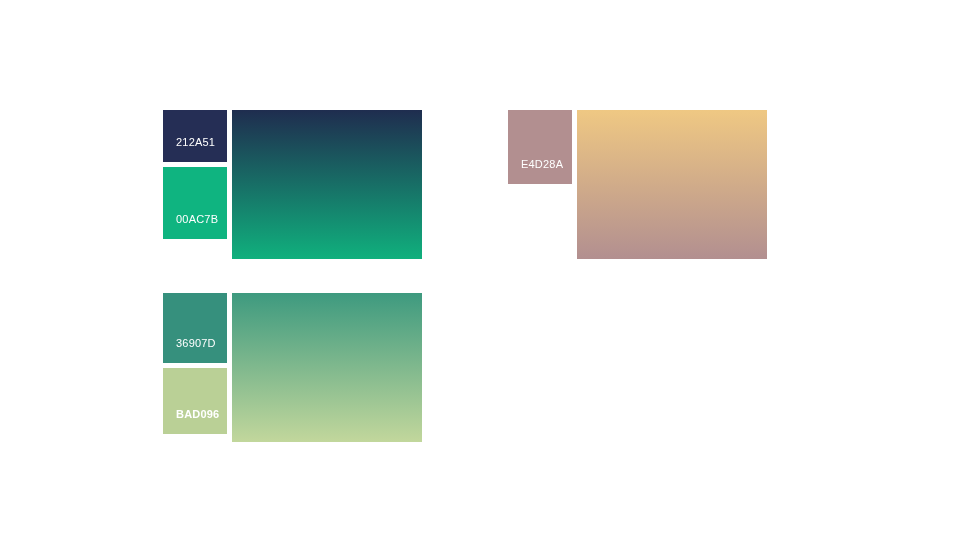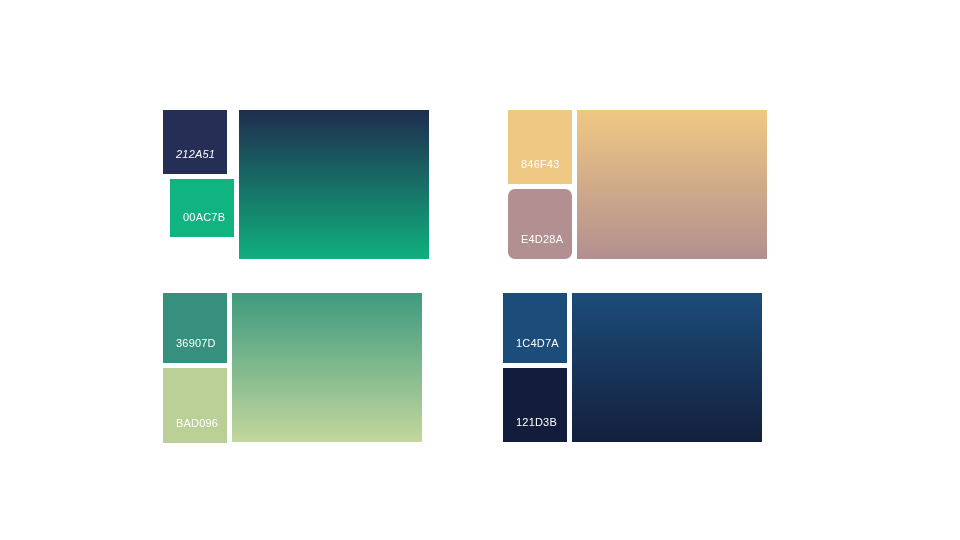--- a/index.html
+++ b/index.html
@@ -59,7 +59,7 @@
   }
 
   
-  .palette-0 .swatch:nth-child(1) { height: 64px; font-style: italic; }
+  .palette-0 .swatch:nth-child(1) { height: 52px; }
   .palette-0 .swatch:nth-child(2) { height: 58px; margin-left: 7px; }
   .palette-1 .swatch:nth-child(1) { height: 74px; }
   .palette-1 .swatch:nth-child(2) { height: 70px; border-radius: 7px; }

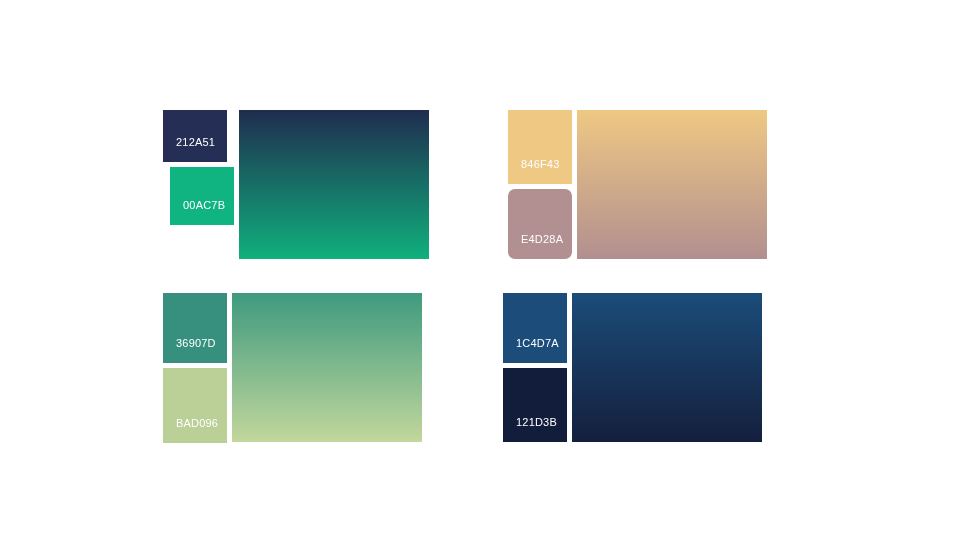--- a/index.html
+++ b/index.html
@@ -96,9 +96,6 @@
 
   <div class="palette palette-1">
     <div class="swatch-col">
-      <div class="swatch" style="background: rgb(239, 200, 131);">
-        <span class="swatch-label" style="color: rgb(255, 255, 255);">846F43</span>
-      </div>
       <div class="swatch" style="background: rgb(178, 143, 144);">
         <span class="swatch-label" style="color: rgb(255, 255, 255);">E4D28A</span>
       </div>

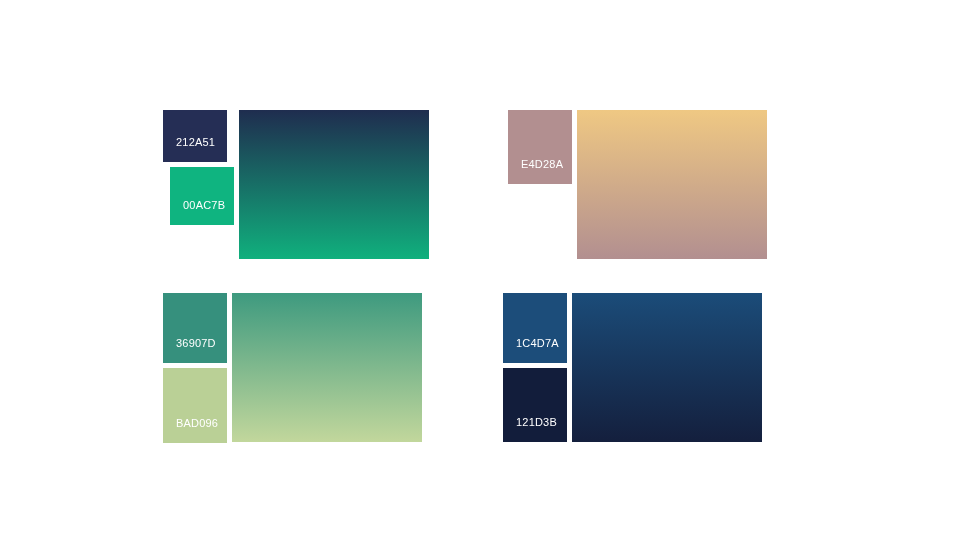--- a/index.html
+++ b/index.html
@@ -60,7 +60,7 @@
 
   
   .palette-0 .swatch:nth-child(1) { height: 52px; }
-  .palette-0 .swatch:nth-child(2) { height: 58px; margin-left: 7px; }
+  .palette-0 .swatch:nth-child(2) { height: 72px; }
   .palette-1 .swatch:nth-child(1) { height: 74px; }
   .palette-1 .swatch:nth-child(2) { height: 70px; border-radius: 7px; }
   .palette-2 .swatch:nth-child(1) { height: 70px; text-align: right; }

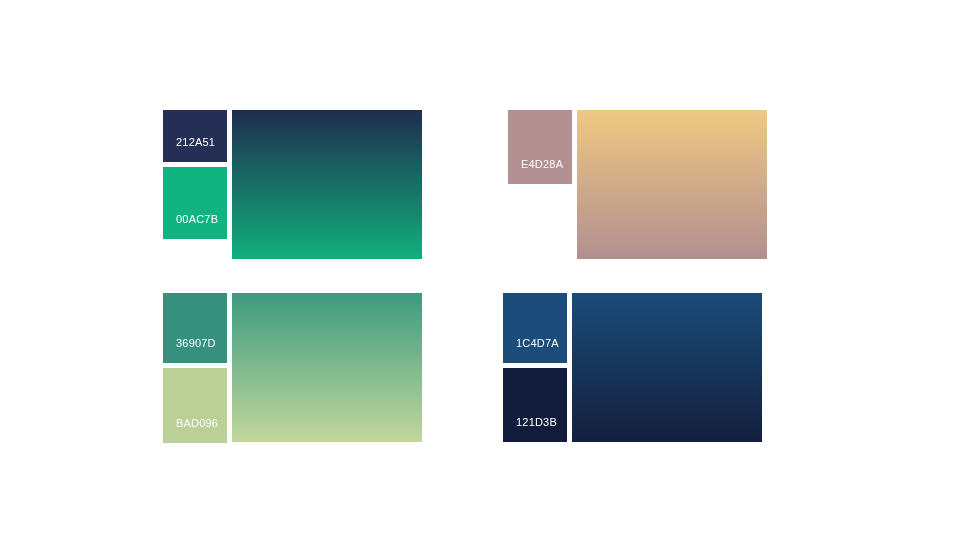--- a/index.html
+++ b/index.html
@@ -115,17 +115,6 @@
     <div class="gradient-panel" style="background: linear-gradient(rgb(62, 154, 127) 0%, rgb(194, 215, 156) 100%);"></div>
   </div>
 
-  <div class="palette palette-3">
-    <div class="swatch-col">
-      <div class="swatch" style="background: rgb(28, 77, 122);">
-        <span class="swatch-label" style="color: rgb(255, 255, 255);">1C4D7A</span>
-      </div>
-      <div class="swatch" style="background: rgb(18, 29, 59);">
-        <span class="swatch-label" style="color: rgb(255, 255, 255);">121D3B</span>
-      </div>
-    </div>
-    <div class="gradient-panel" style="background: linear-gradient(rgb(27, 76, 121) 0%, rgb(20, 31, 61) 100%);"></div>
-  </div>
 
 </div>
 

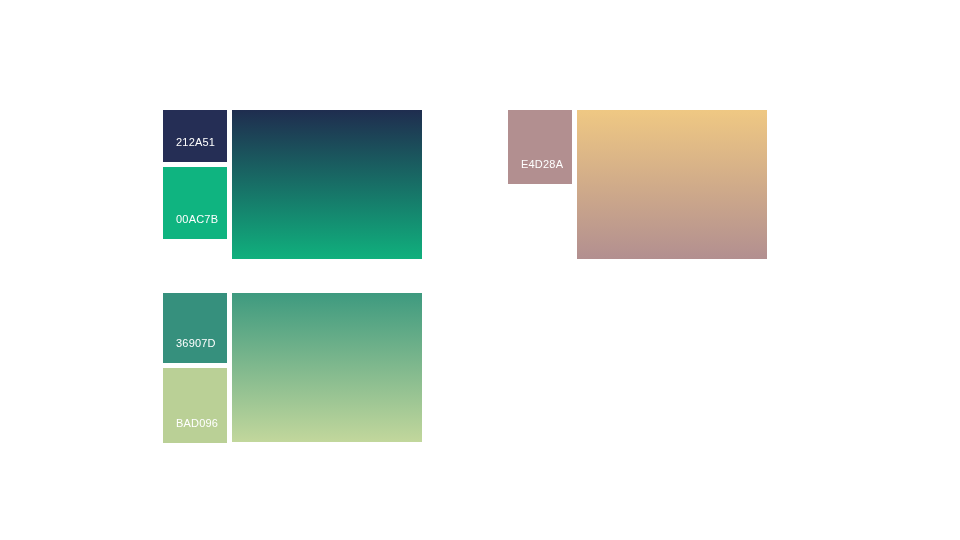--- a/index.html
+++ b/index.html
@@ -64,7 +64,7 @@
   .palette-1 .swatch:nth-child(1) { height: 74px; }
   .palette-1 .swatch:nth-child(2) { height: 70px; border-radius: 7px; }
   .palette-2 .swatch:nth-child(1) { height: 70px; text-align: right; }
-  .palette-2 .swatch:nth-child(2) { height: 75px; }
+  .palette-2 .swatch:nth-child(2) { height: 66px; font-weight: bold; }
   .palette-3 .swatch:nth-child(1) { height: 70px; }
   .palette-3 .swatch:nth-child(2) { height: 74px; }
 

